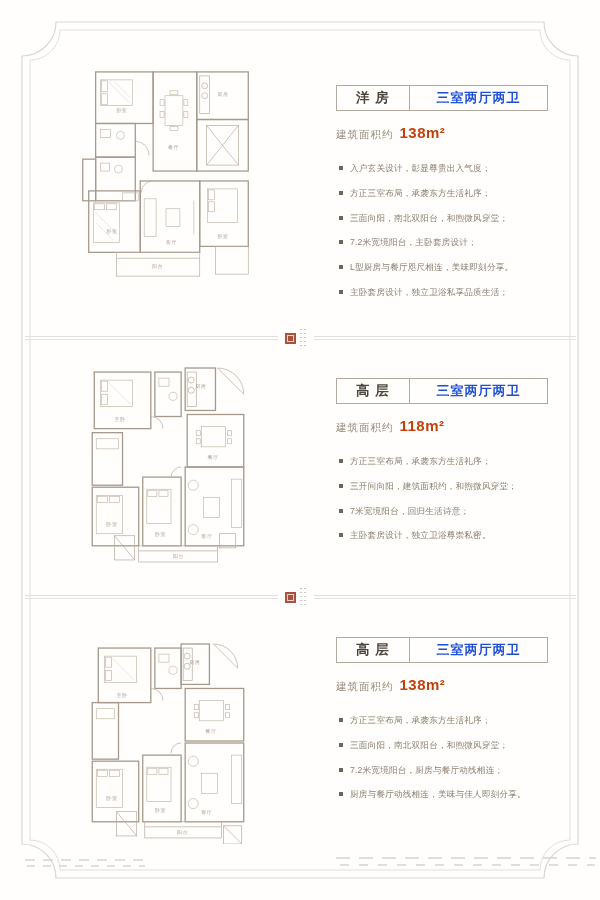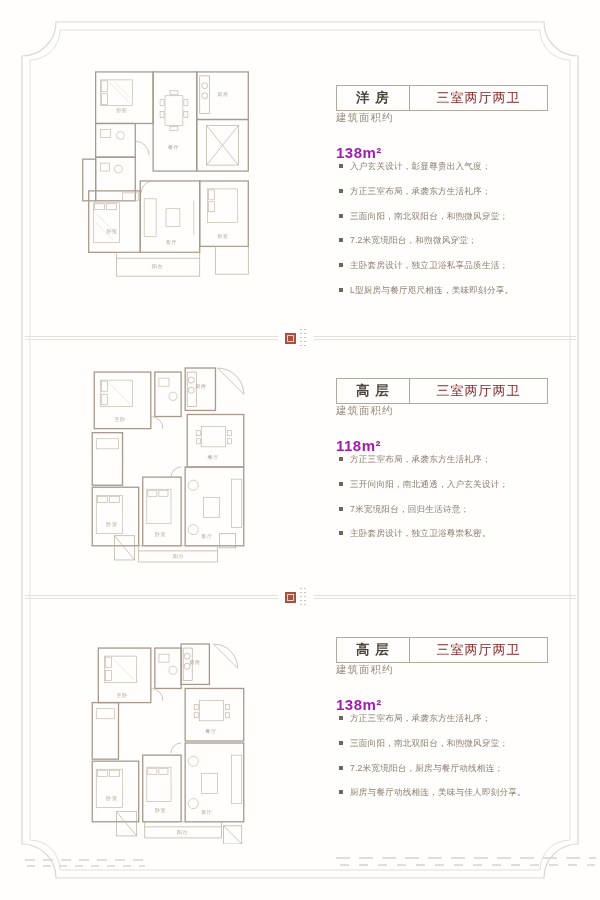--- a/index.html
+++ b/index.html
@@ -15,7 +15,7 @@
   .typebox .cell1{width:72px;border-right:1px solid #b3a89e;display:flex;align-items:center;justify-content:center;
     font-size:13.5px;font-weight:700;color:#4e453c;letter-spacing:1px;}
   .typebox .cell2{flex:1;display:flex;align-items:center;justify-content:center;
-    font-size:13px;font-weight:400;color:#7f1d1d;letter-spacing:1px;}
+    font-size:13px;font-weight:700;color:#1d4ed8;letter-spacing:1px;}
   .area{display:flex;align-items:baseline;gap:19px;flex-direction:column;}
   .area .prefix{font-size:10.5px;color:#9a8c7c;letter-spacing:1px;}
   .area .value{font-size:15px;font-weight:700;color:#a21caf;letter-spacing:.5px;}

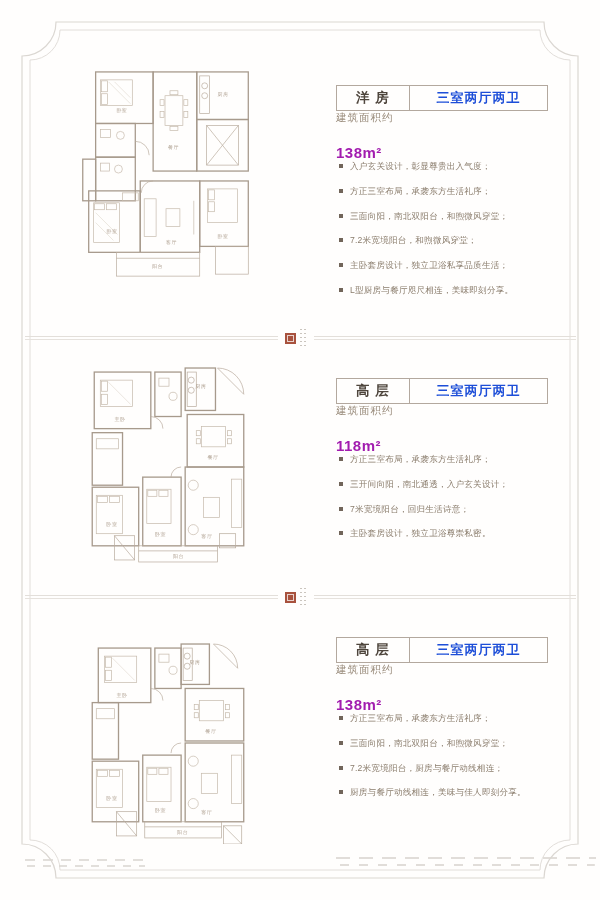--- a/index.html
+++ b/index.html
@@ -16,7 +16,7 @@
     font-size:13.5px;font-weight:700;color:#4e453c;letter-spacing:1px;}
   .typebox .cell2{flex:1;display:flex;align-items:center;justify-content:center;
     font-size:13px;font-weight:700;color:#1d4ed8;letter-spacing:1px;}
-  .area{display:flex;align-items:baseline;gap:19px;flex-direction:column;}
+  .area{margin-top:13px;display:flex;align-items:baseline;gap:6px;}
   .area .prefix{font-size:10.5px;color:#9a8c7c;letter-spacing:1px;}
   .area .value{font-size:15px;font-weight:700;color:#a21caf;letter-spacing:.5px;}
   .features{}

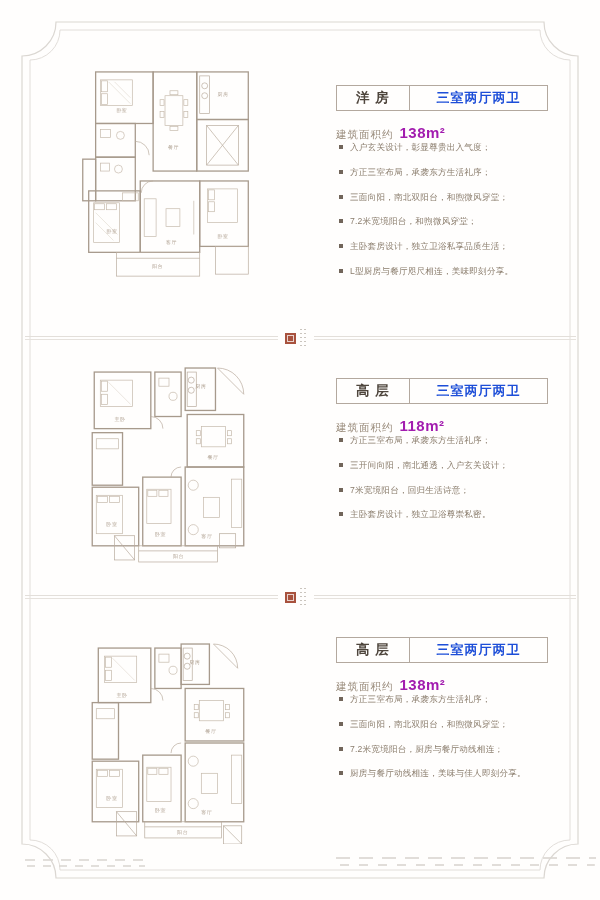--- a/index.html
+++ b/index.html
@@ -18,7 +18,7 @@
     font-size:13px;font-weight:700;color:#1d4ed8;letter-spacing:1px;}
   .area{margin-top:13px;display:flex;align-items:baseline;gap:6px;}
   .area .prefix{font-size:10.5px;color:#9a8c7c;letter-spacing:1px;}
-  .area .value{font-size:15px;font-weight:700;color:#a21caf;letter-spacing:.5px;}
+  .area .value{font-size:15px;font-weight:700;color:#c2410c;letter-spacing:.5px;}
   .features{}
   .feature{display:flex;align-items:flex-start;margin-bottom:14.5px;}
   .bullet{width:4px;height:4px;background:#71655a;margin:3px 7px 0 3px;flex:none;}

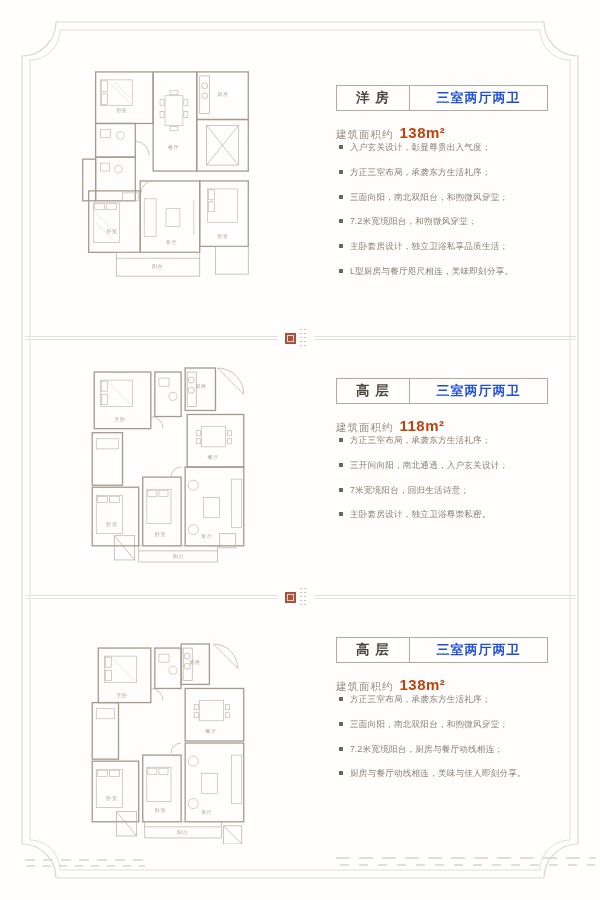--- a/index.html
+++ b/index.html
@@ -19,7 +19,7 @@
   .area{margin-top:13px;display:flex;align-items:baseline;gap:6px;}
   .area .prefix{font-size:10.5px;color:#9a8c7c;letter-spacing:1px;}
   .area .value{font-size:15px;font-weight:700;color:#c2410c;letter-spacing:.5px;}
-  .features{}
+  .features{margin-top:21px;}
   .feature{display:flex;align-items:flex-start;margin-bottom:14.5px;}
   .bullet{width:4px;height:4px;background:#71655a;margin:3px 7px 0 3px;flex:none;}
   .feature-text{font-size:8.6px;color:#8b7d6d;letter-spacing:.2px;line-height:1.2;}

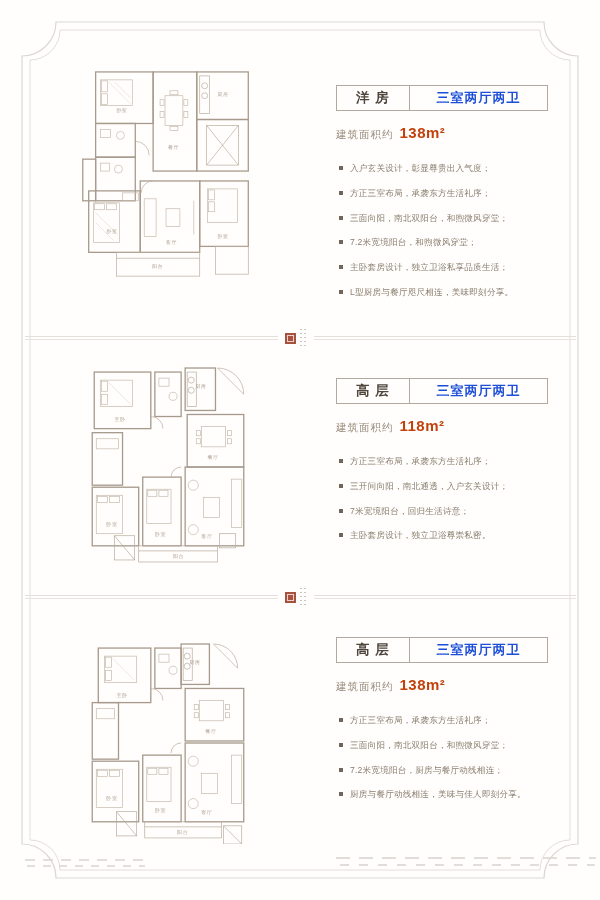--- a/index.html
+++ b/index.html
@@ -155,7 +155,7 @@
         </div>
         <div class="feature">
           <span class="bullet"></span>
-          <span class="feature-text">7.2米宽境阳台，和煦微风穿堂；</span>
+          <span class="feature-text">7.2米宽境阳台，主卧套房设计；</span>
         </div>
         <div class="feature">
           <span class="bullet"></span>

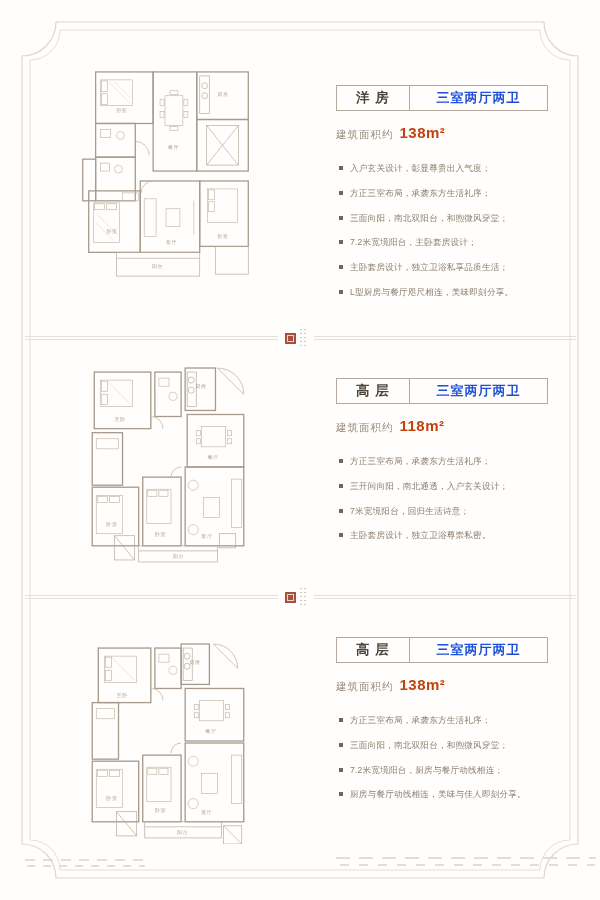--- a/index.html
+++ b/index.html
@@ -159,11 +159,11 @@
         </div>
         <div class="feature">
           <span class="bullet"></span>
+          <span class="feature-text">L型厨房与餐厅咫尺相连，美味即刻分享。</span>
+        </div>
+        <div class="feature">
+          <span class="bullet"></span>
           <span class="feature-text">主卧套房设计，独立卫浴私享品质生活；</span>
-        </div>
-        <div class="feature">
-          <span class="bullet"></span>
-          <span class="feature-text">L型厨房与餐厅咫尺相连，美味即刻分享。</span>
         </div>
       </div>
   </div>

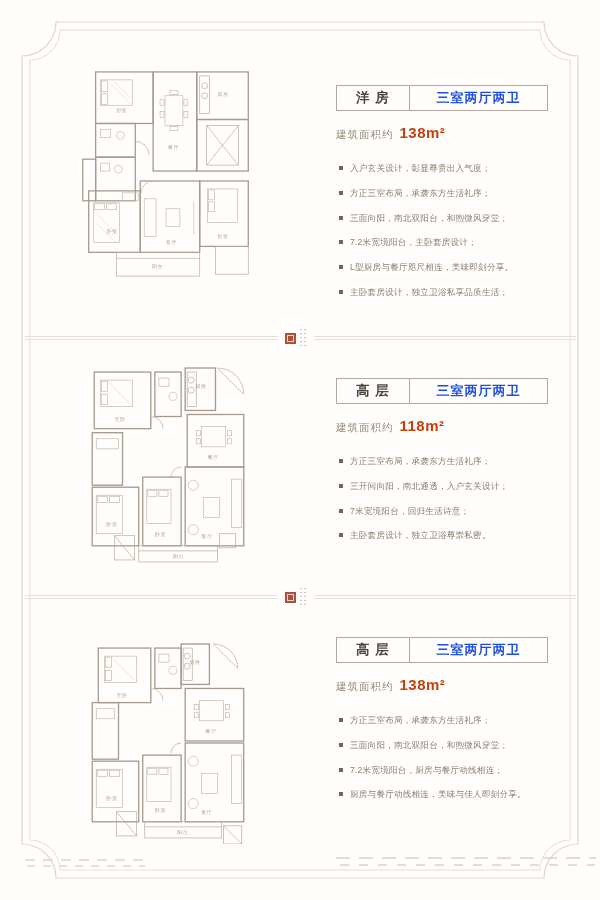--- a/index.html
+++ b/index.html
@@ -254,7 +254,7 @@
         </div>
         <div class="feature">
           <span class="bullet"></span>
-          <span class="feature-text">三开间向阳，南北通透，入户玄关设计；</span>
+          <span class="feature-text">三开间向阳，建筑面积约，和煦微风穿堂；</span>
         </div>
         <div class="feature">
           <span class="bullet"></span>

